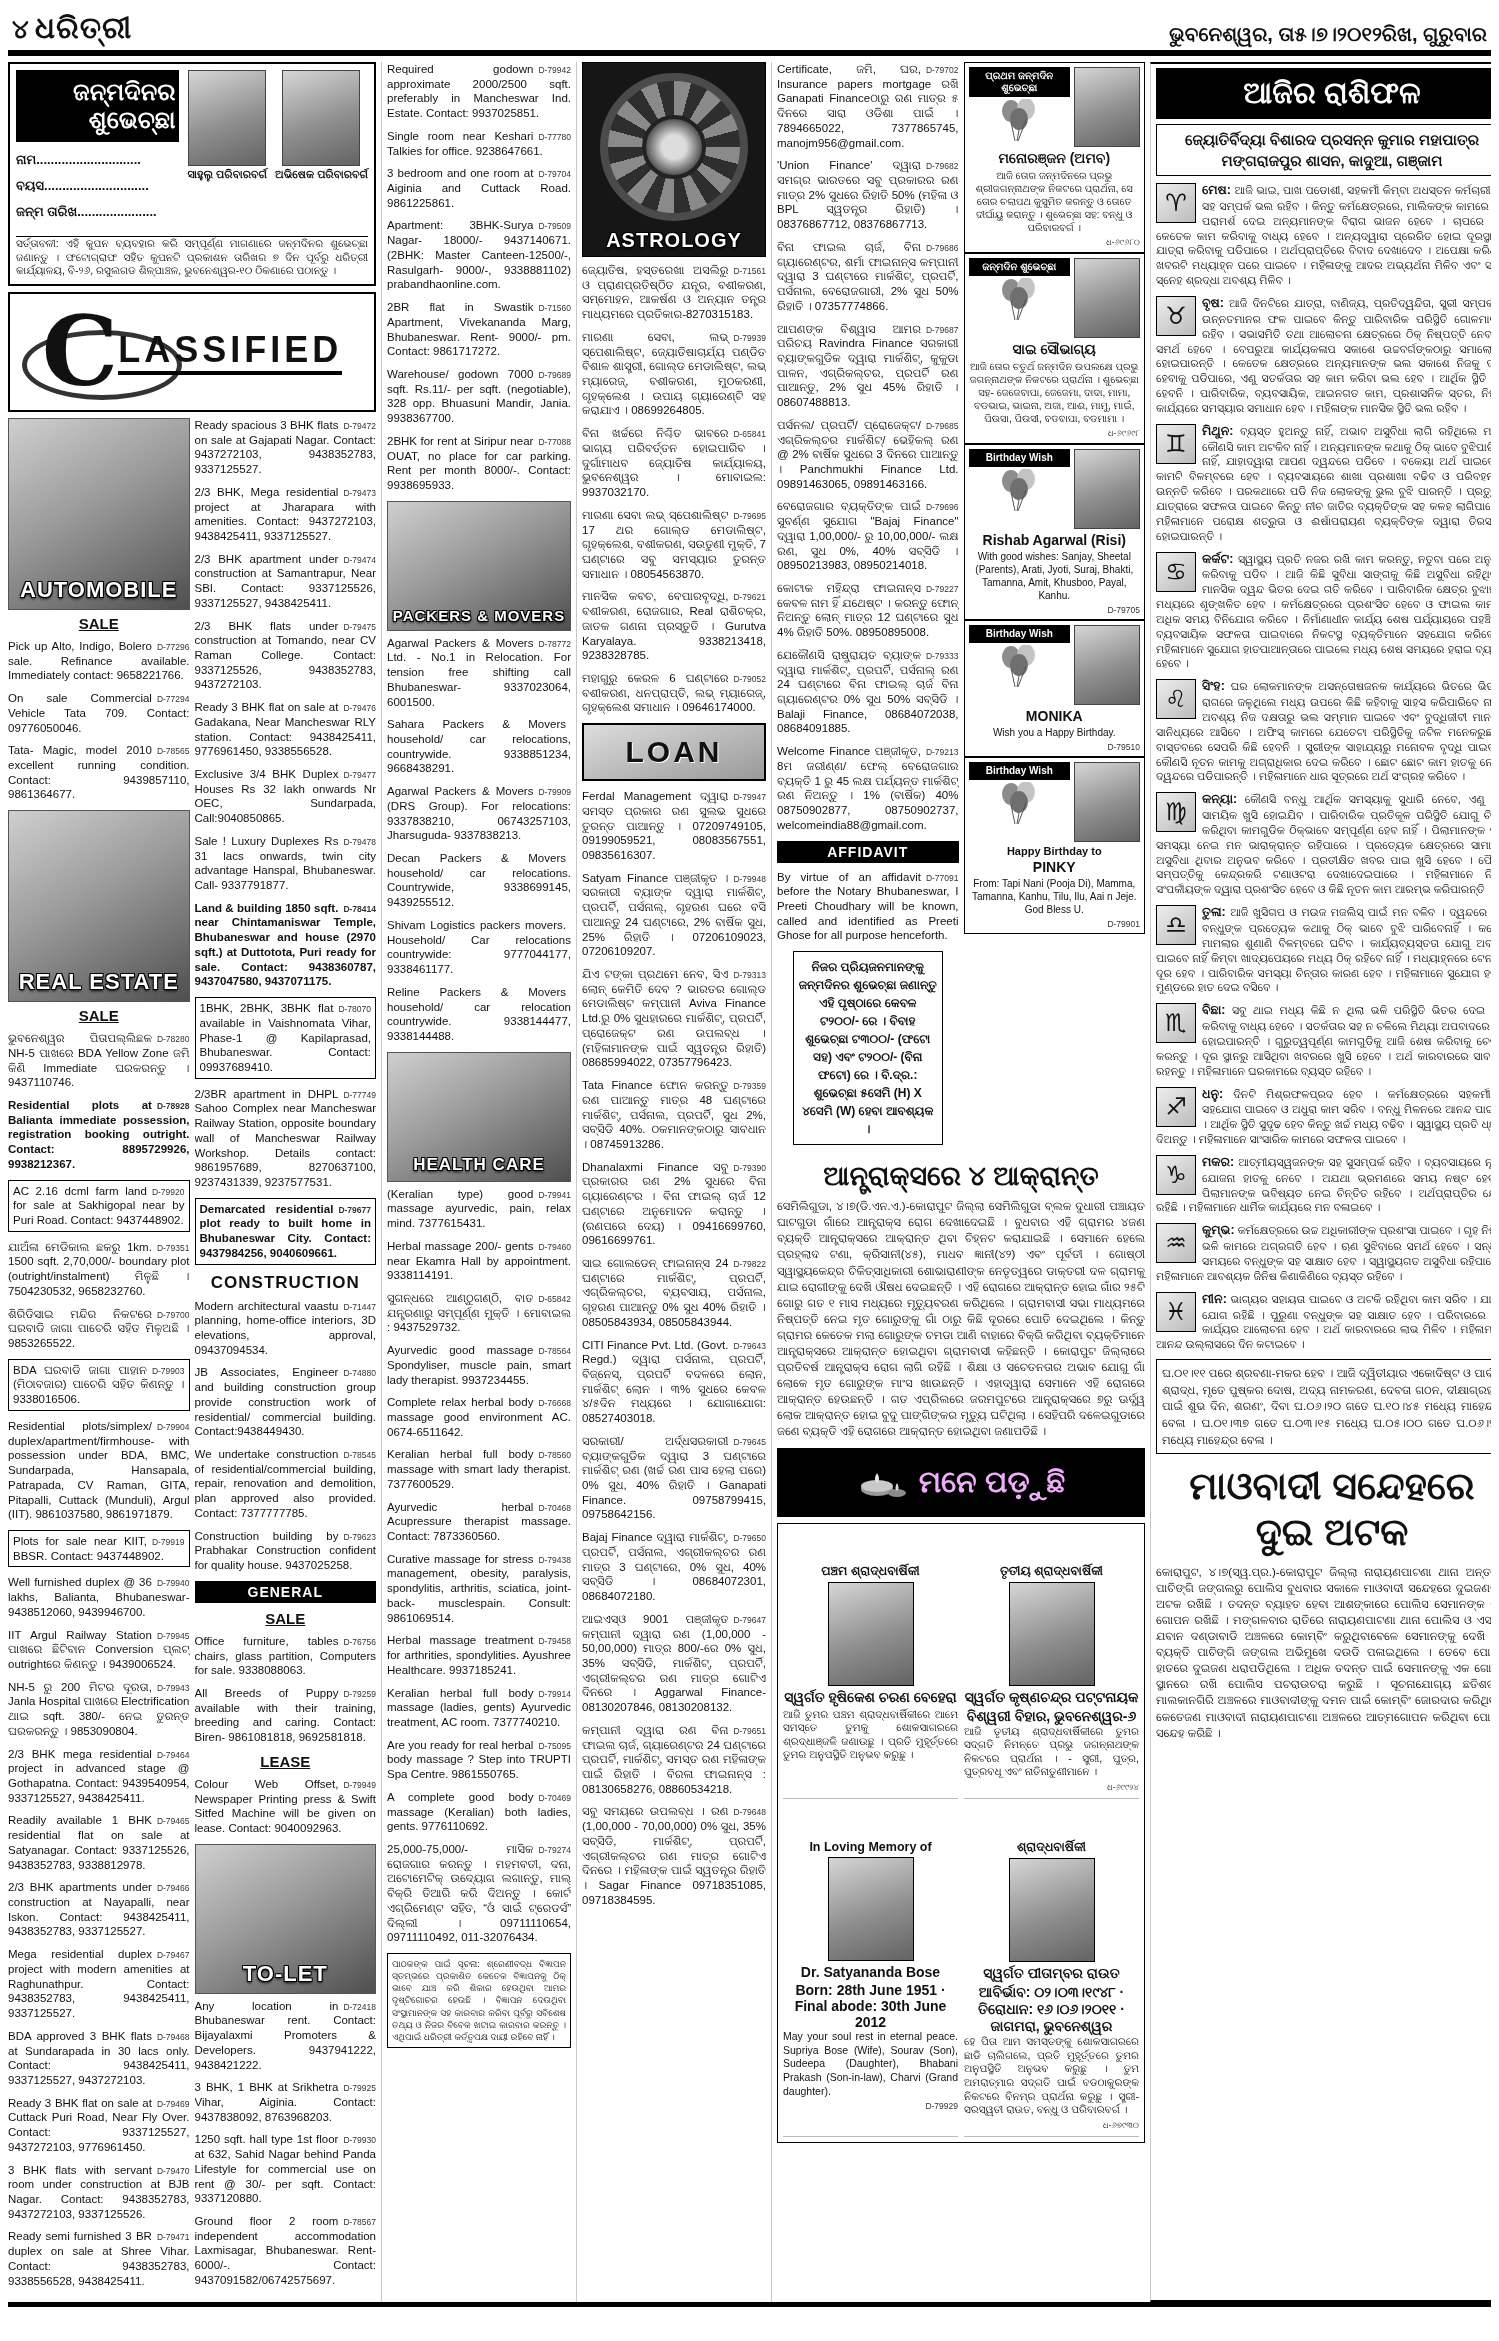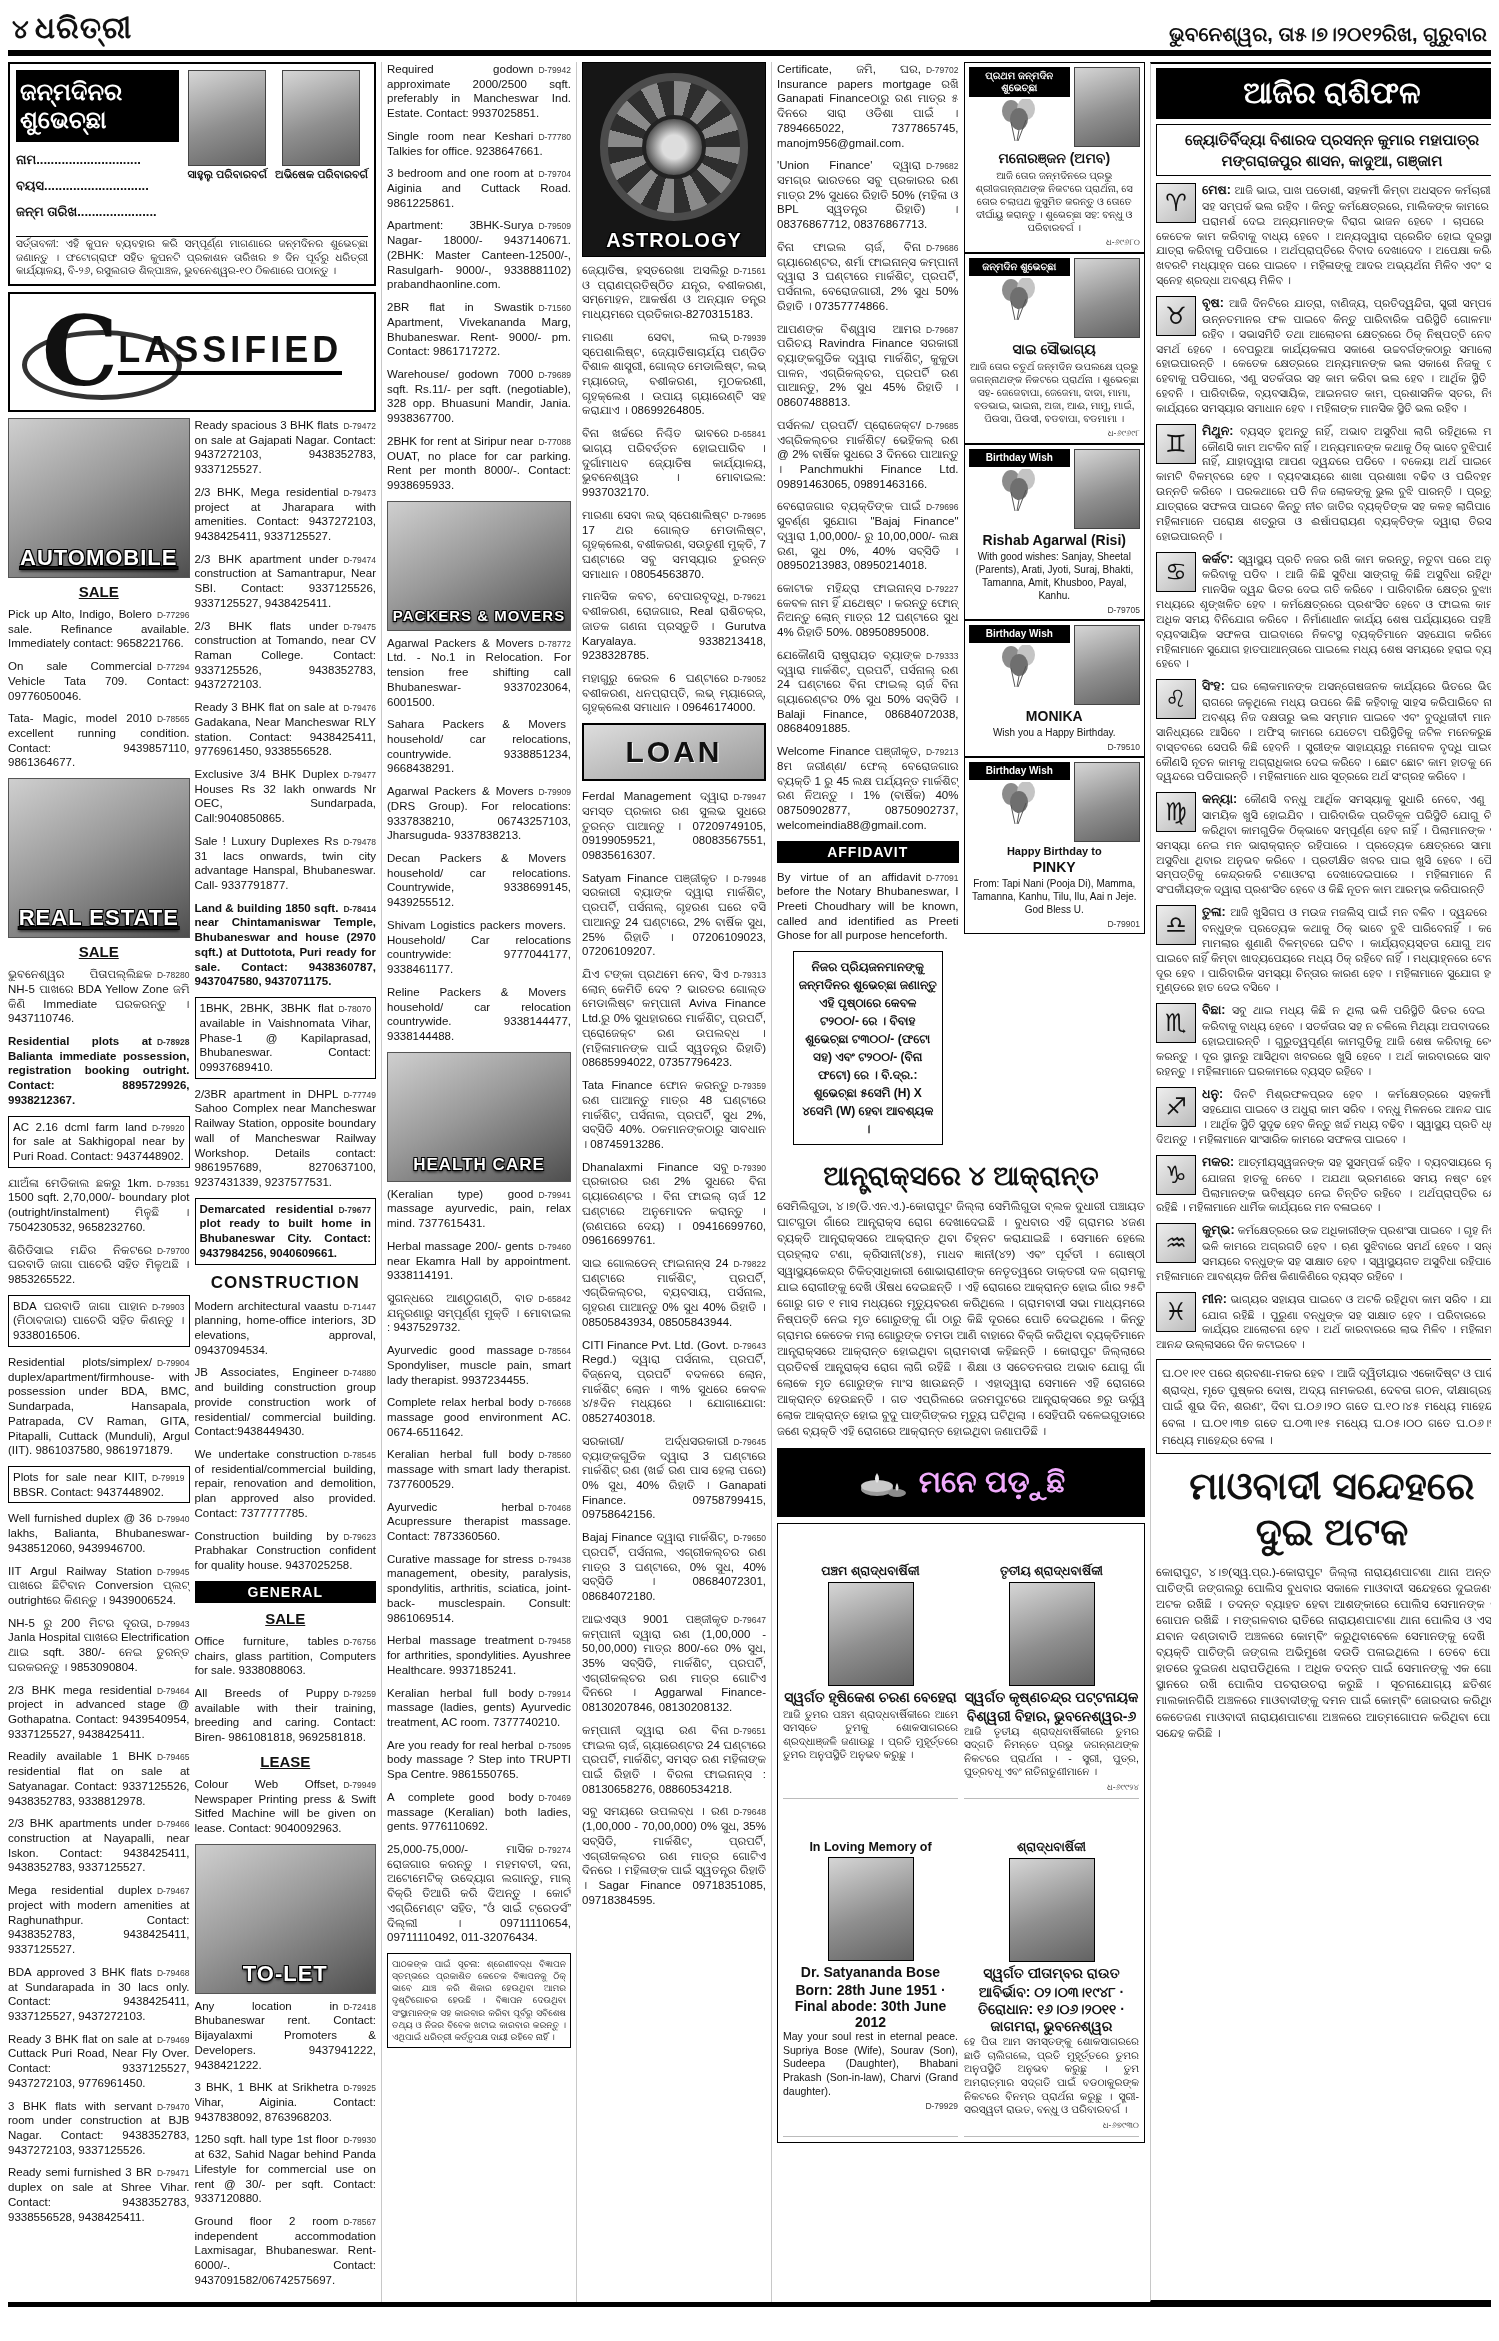--- a/index.html
+++ b/index.html
@@ -38,7 +38,7 @@
   .coupon{border:2px solid #000;padding:6px;margin-bottom:6px;}
   .coupon-top{display:flex;gap:8px;}
   .coupon-left{flex:1;}
-  .coupon-title{background:#000;color:#fff;font-size:24px;font-weight:800;text-align:left;padding:8px 4px;margin-bottom:10px;}
+  .coupon-title{background:#000;color:#fff;font-size:24px;font-weight:800;text-align:right;padding:8px 4px;margin-bottom:10px;}
   .cfield{font-size:13px;font-weight:bold;margin:10px 0;}
   .cphotos{display:flex;gap:8px;}
   .cphoto-wrap{text-align:center;font-size:11px;font-weight:bold;}

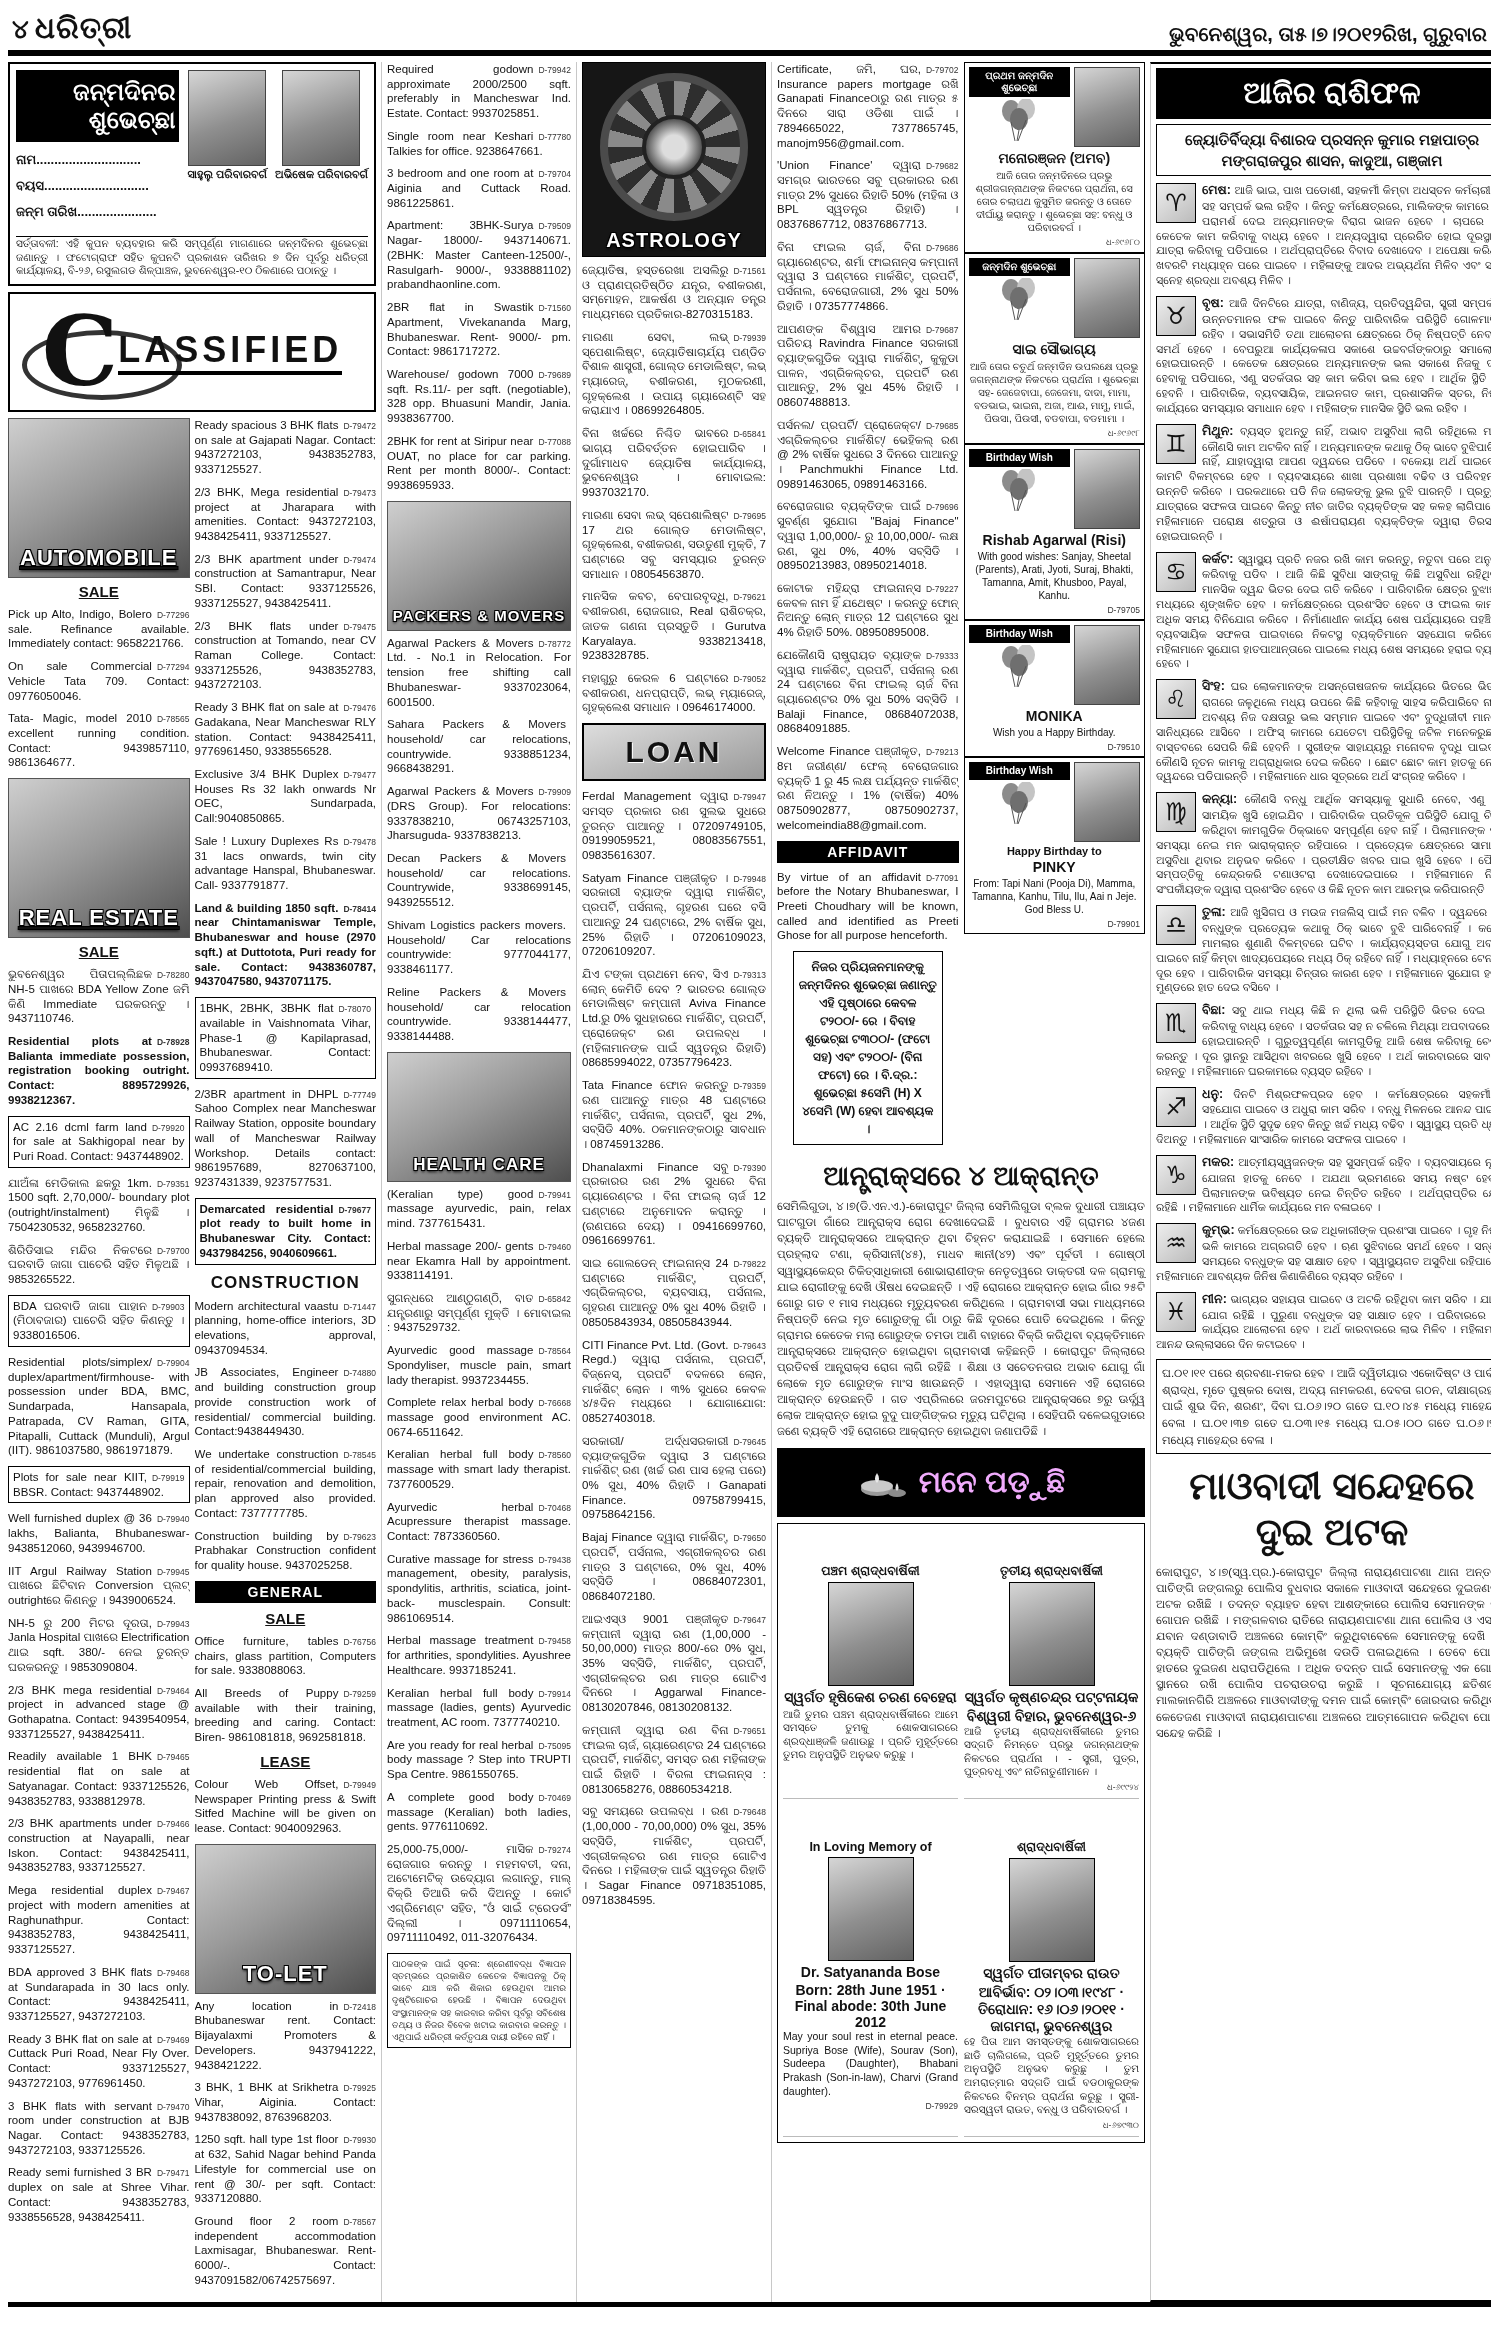--- a/index.html
+++ b/index.html
@@ -32,7 +32,7 @@
   
   .imgbox{position:relative;border:1px solid #555;margin:0 0 5px;background:linear-gradient(150deg,#cfcfcf 0%,#9a9a9a 45%,#6b6b6b 80%,#4e4e4e 100%);display:flex;align-items:flex-end;justify-content:center;padding-bottom:6px;box-sizing:border-box;}
   .imglabel{font-weight:800;color:#fff;font-size:22px;letter-spacing:1px;text-shadow:-1px -1px 0 #000,1px -1px 0 #000,-1px 1px 0 #000,1px 1px 0 #000,0 2px 3px #000;text-align:center;}
-  .h160{height:160px;text-decoration:underline;} .h150{height:150px;} .h130{height:130px;}
+  .h160{height:192px;} .h150{height:150px;} .h130{height:130px;}
   .photo{background:linear-gradient(160deg,#d6d6d6,#8f8f8f 55%,#636363);border:1px solid #444;box-sizing:border-box;}
   
   .coupon{border:2px solid #000;padding:6px;margin-bottom:6px;}

